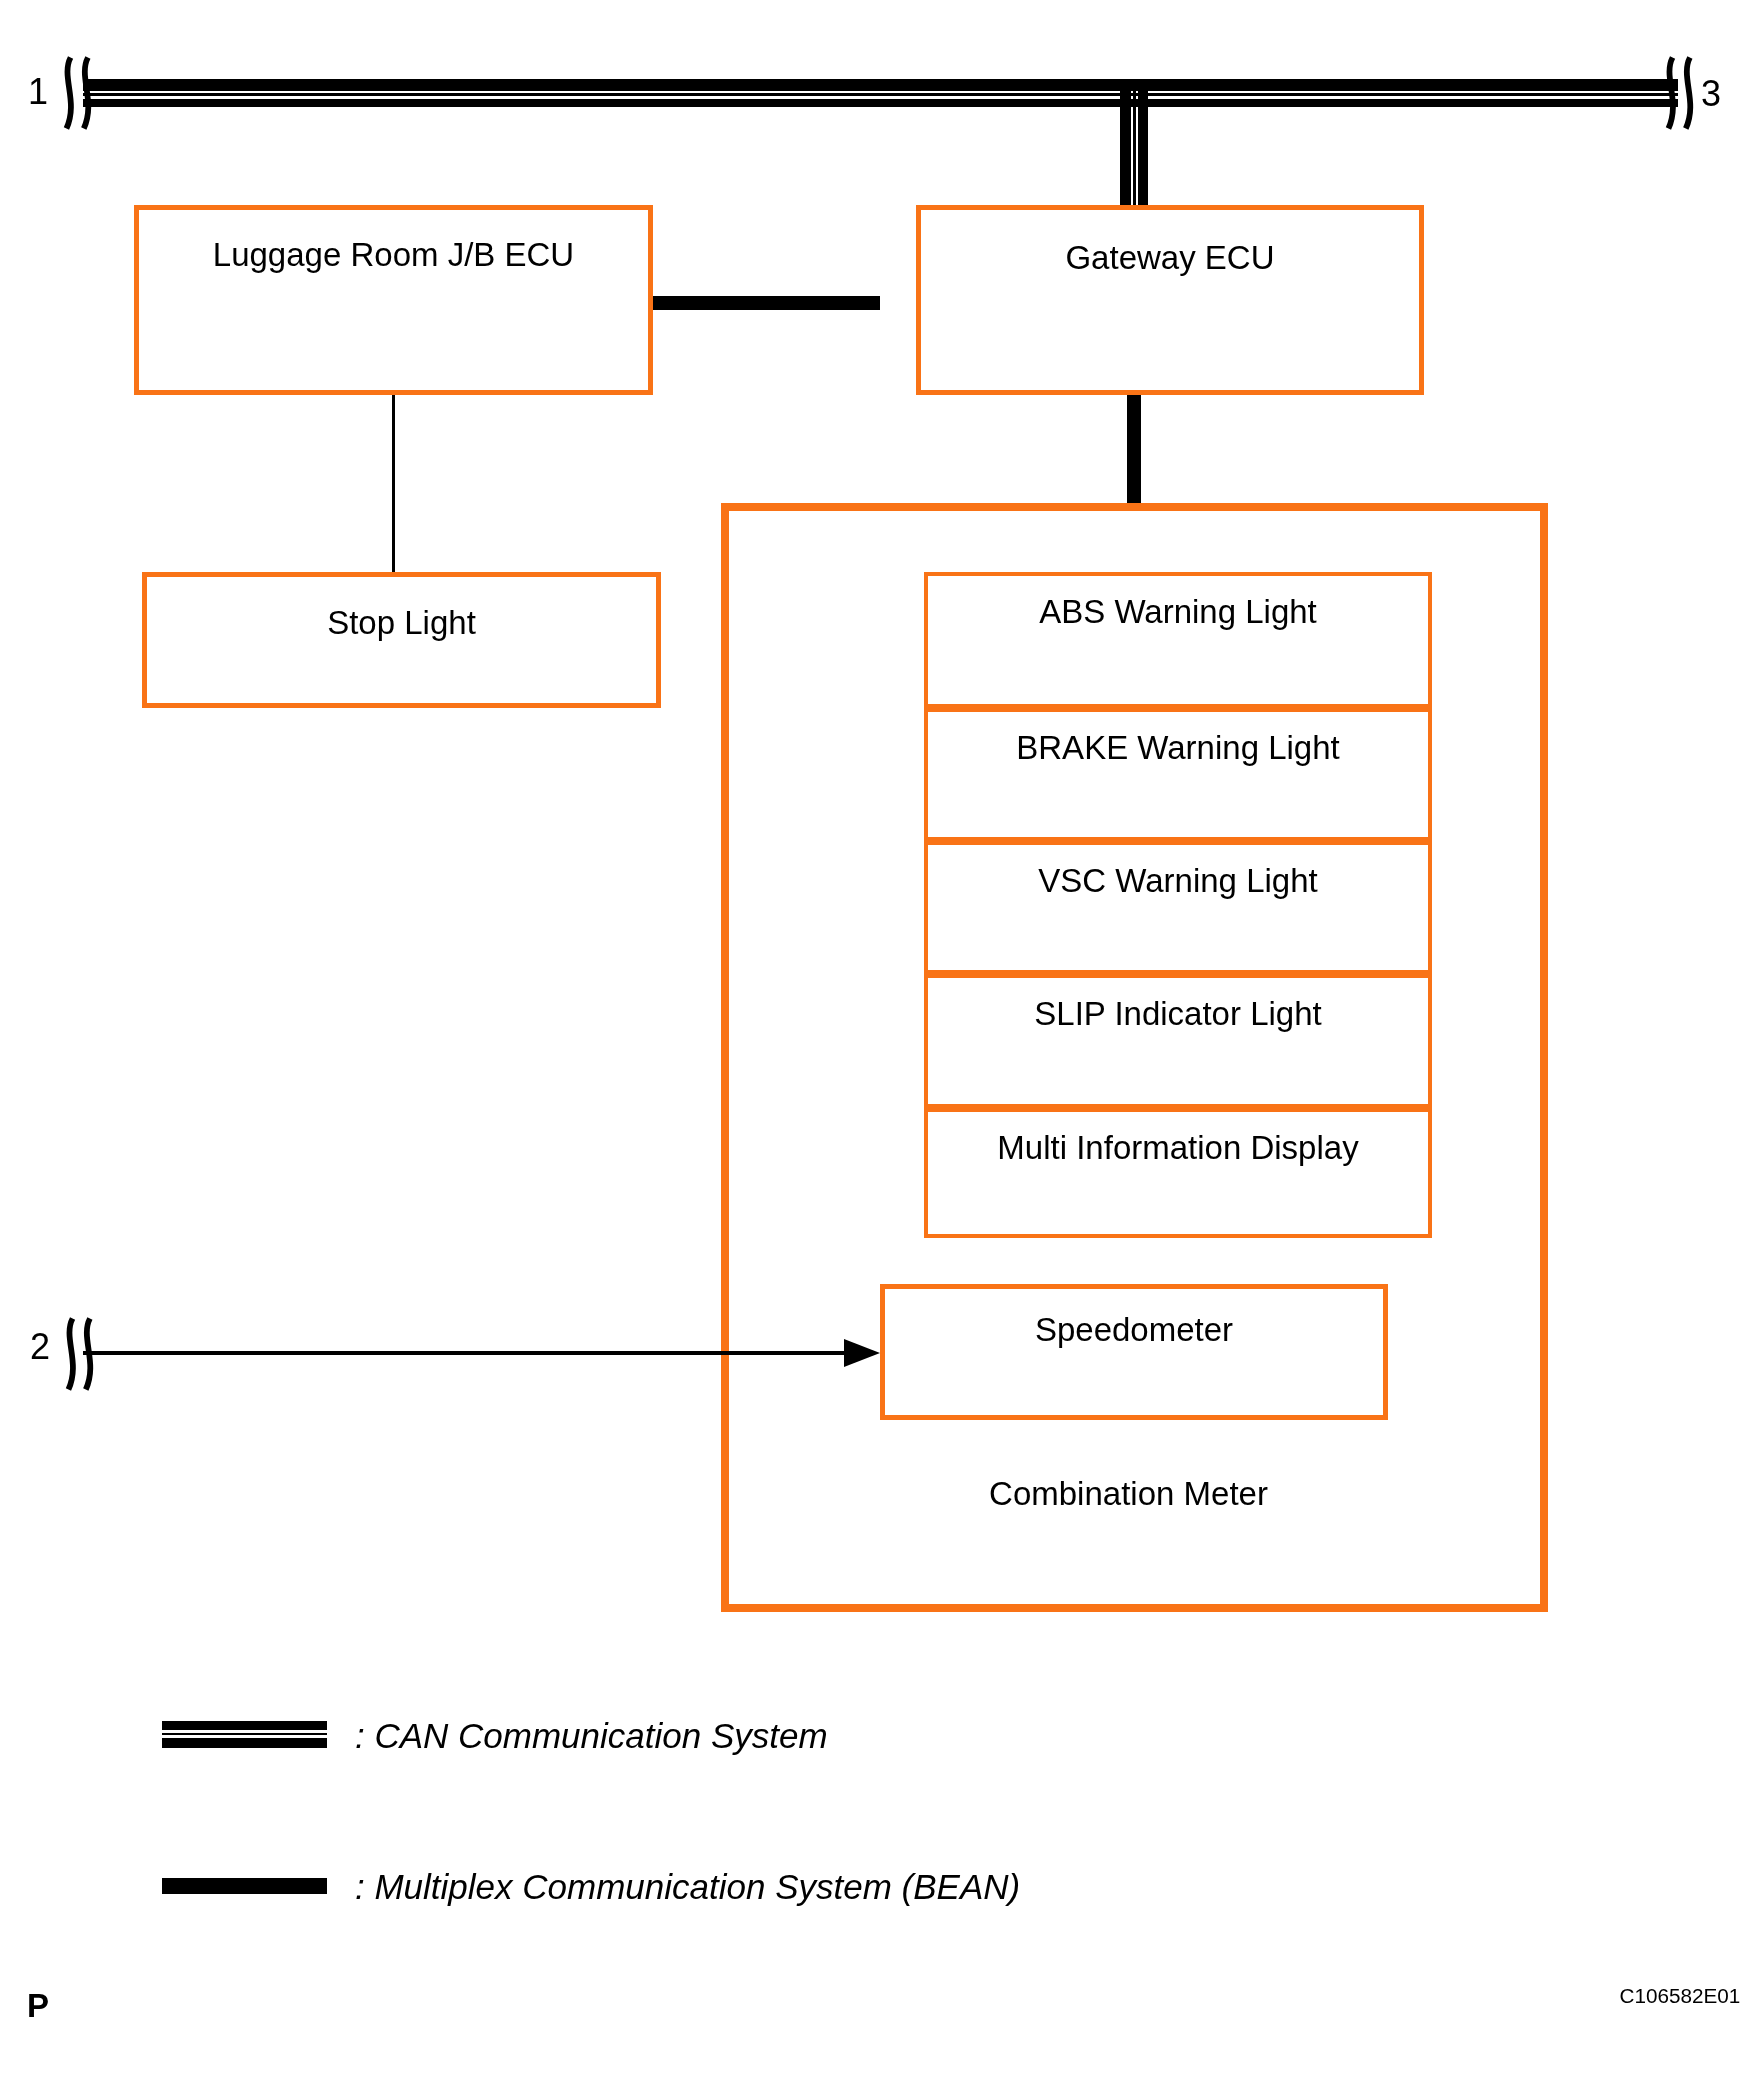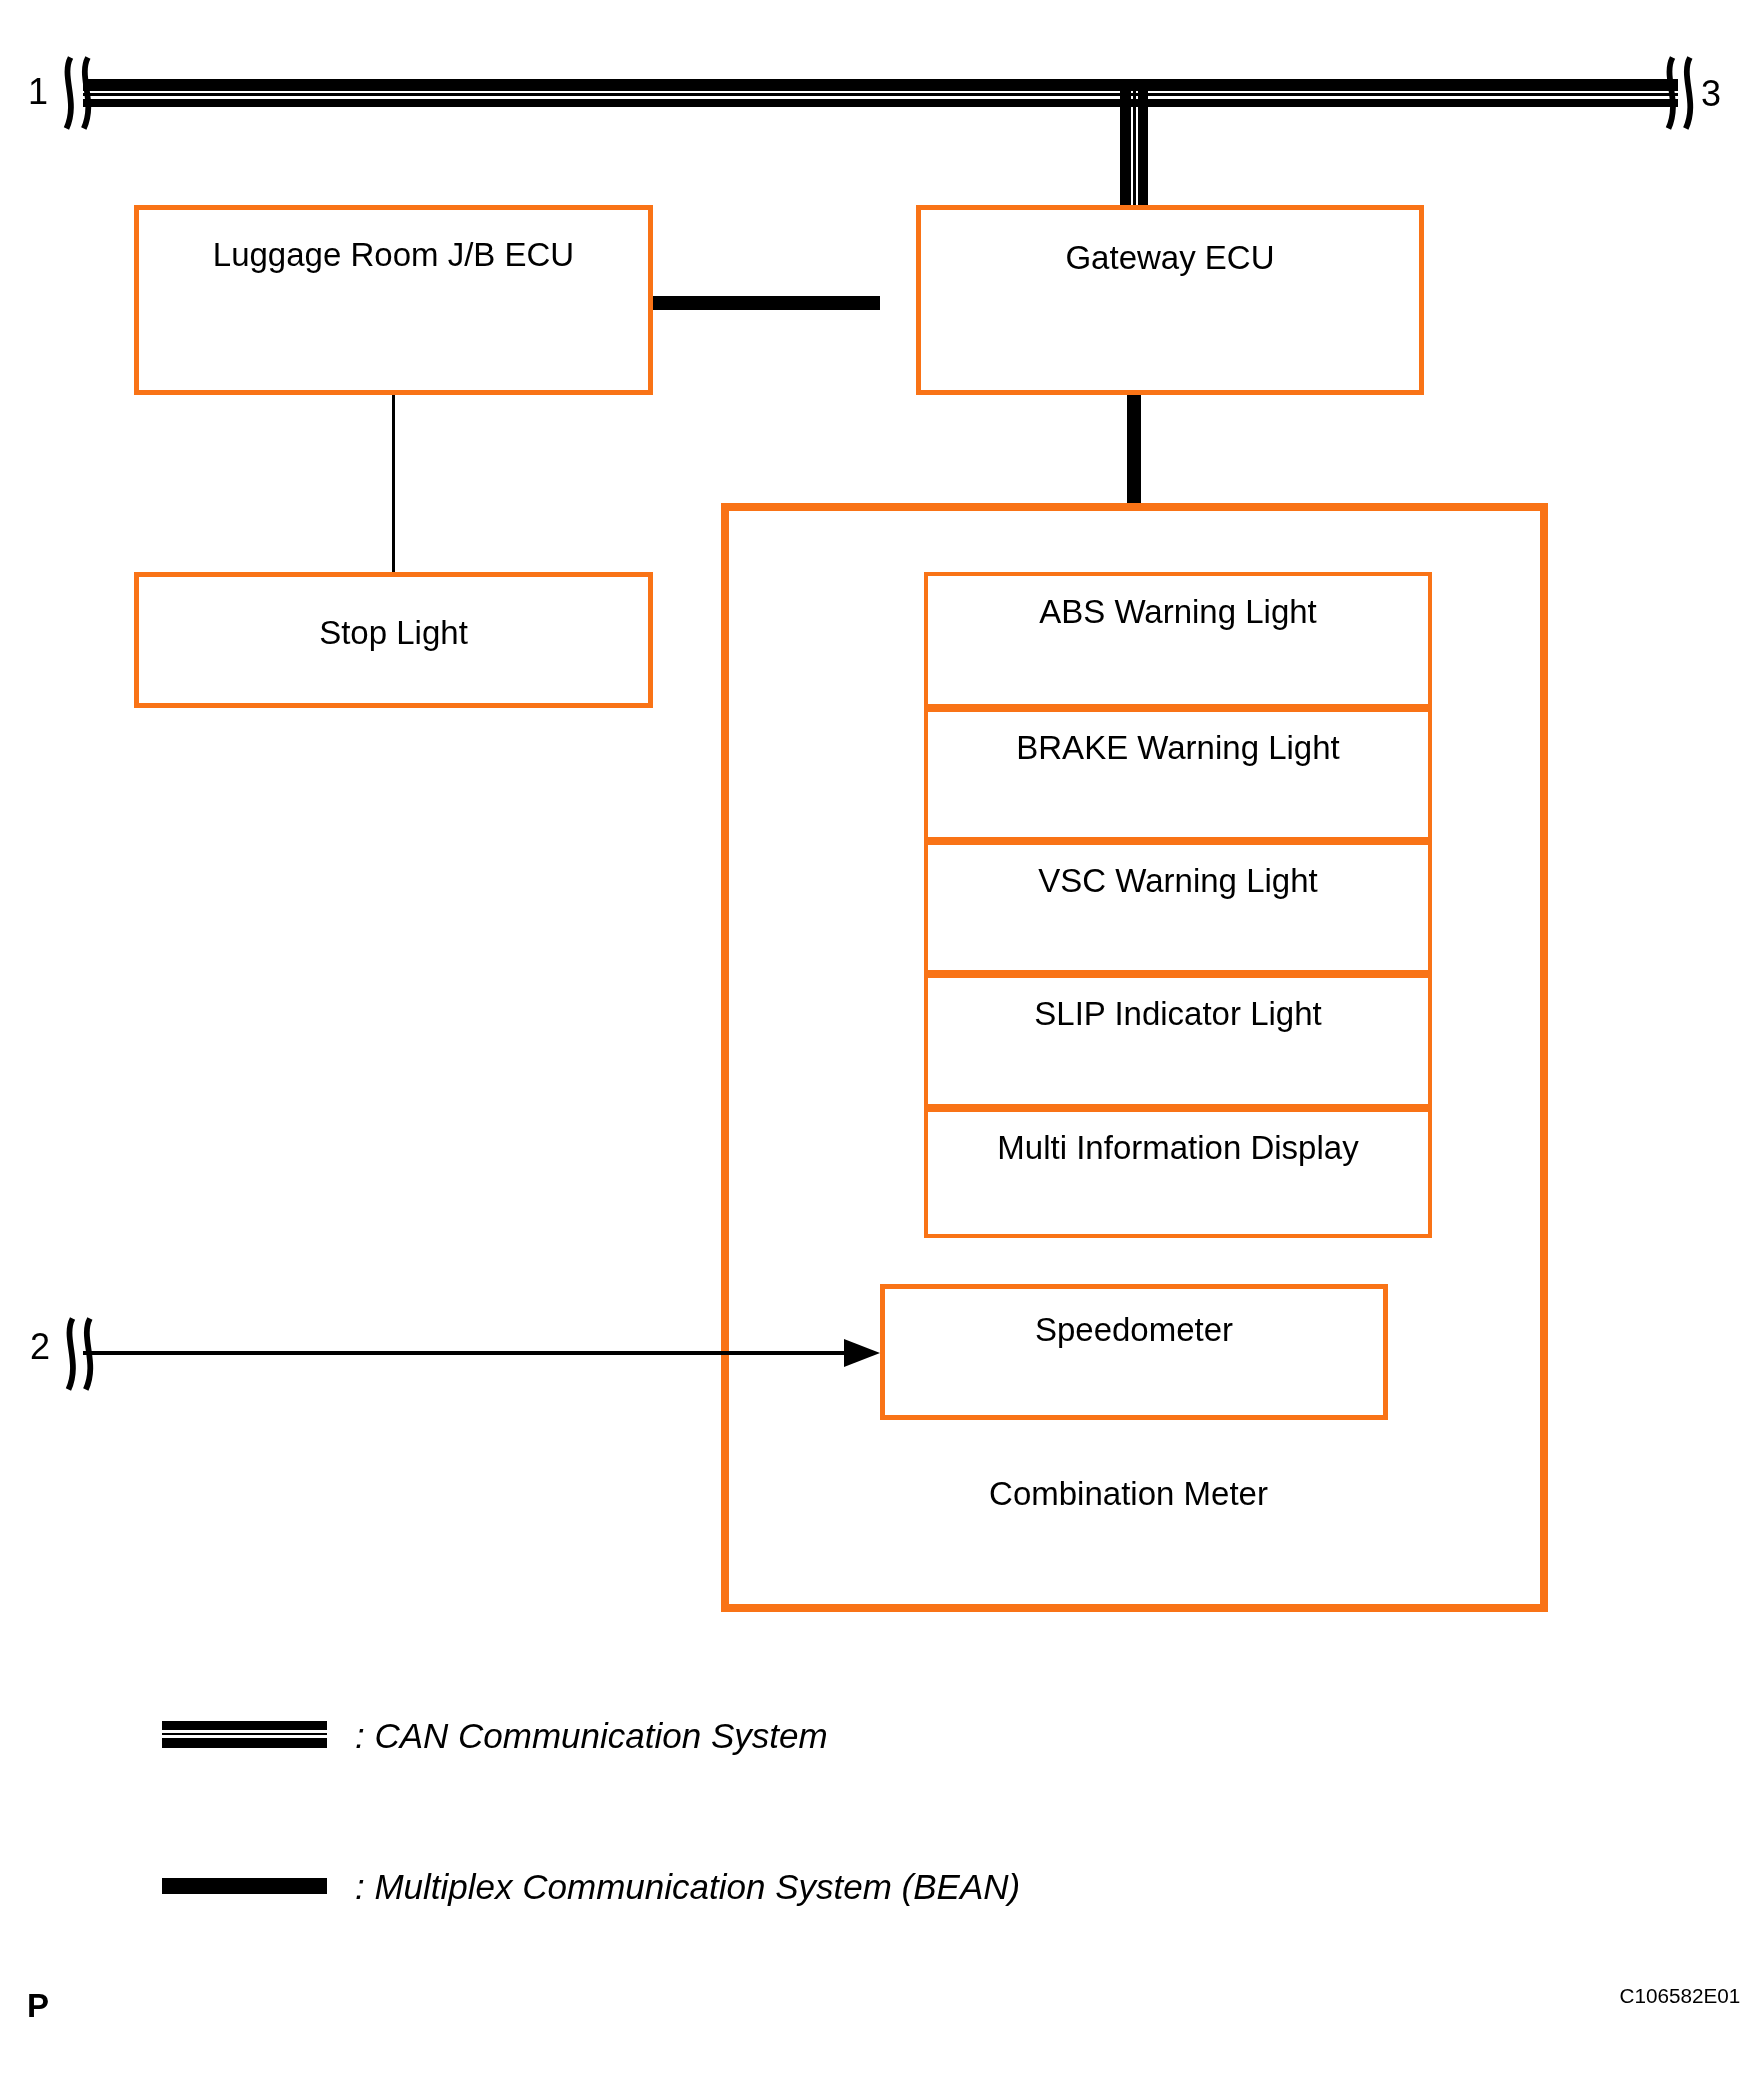--- a/index.html
+++ b/index.html
@@ -16,7 +16,7 @@
   }
   .box-luggage{left:134px;top:205px;width:519px;height:190px;padding-top:26.5px;}
   .box-gateway{left:880px;top:205px;width:508px;height:190px;padding-top:30px;margin-left:36px;}
-  .box-stop{left:134px;top:572px;width:519px;height:136px;padding-top:38px;}
+  .box-stop{left:142px;top:572px;width:519px;height:136px;padding-top:28px;}
   .box-big{left:721px;top:503px;width:827px;height:1109px;border-width:8.3px;background:#fff;}
   .meter-item{left:880px;width:508px;border-width:4.1px;padding-top:18px;margin-left:44px;}
   .mi-0{top:572px;height:136px;}

